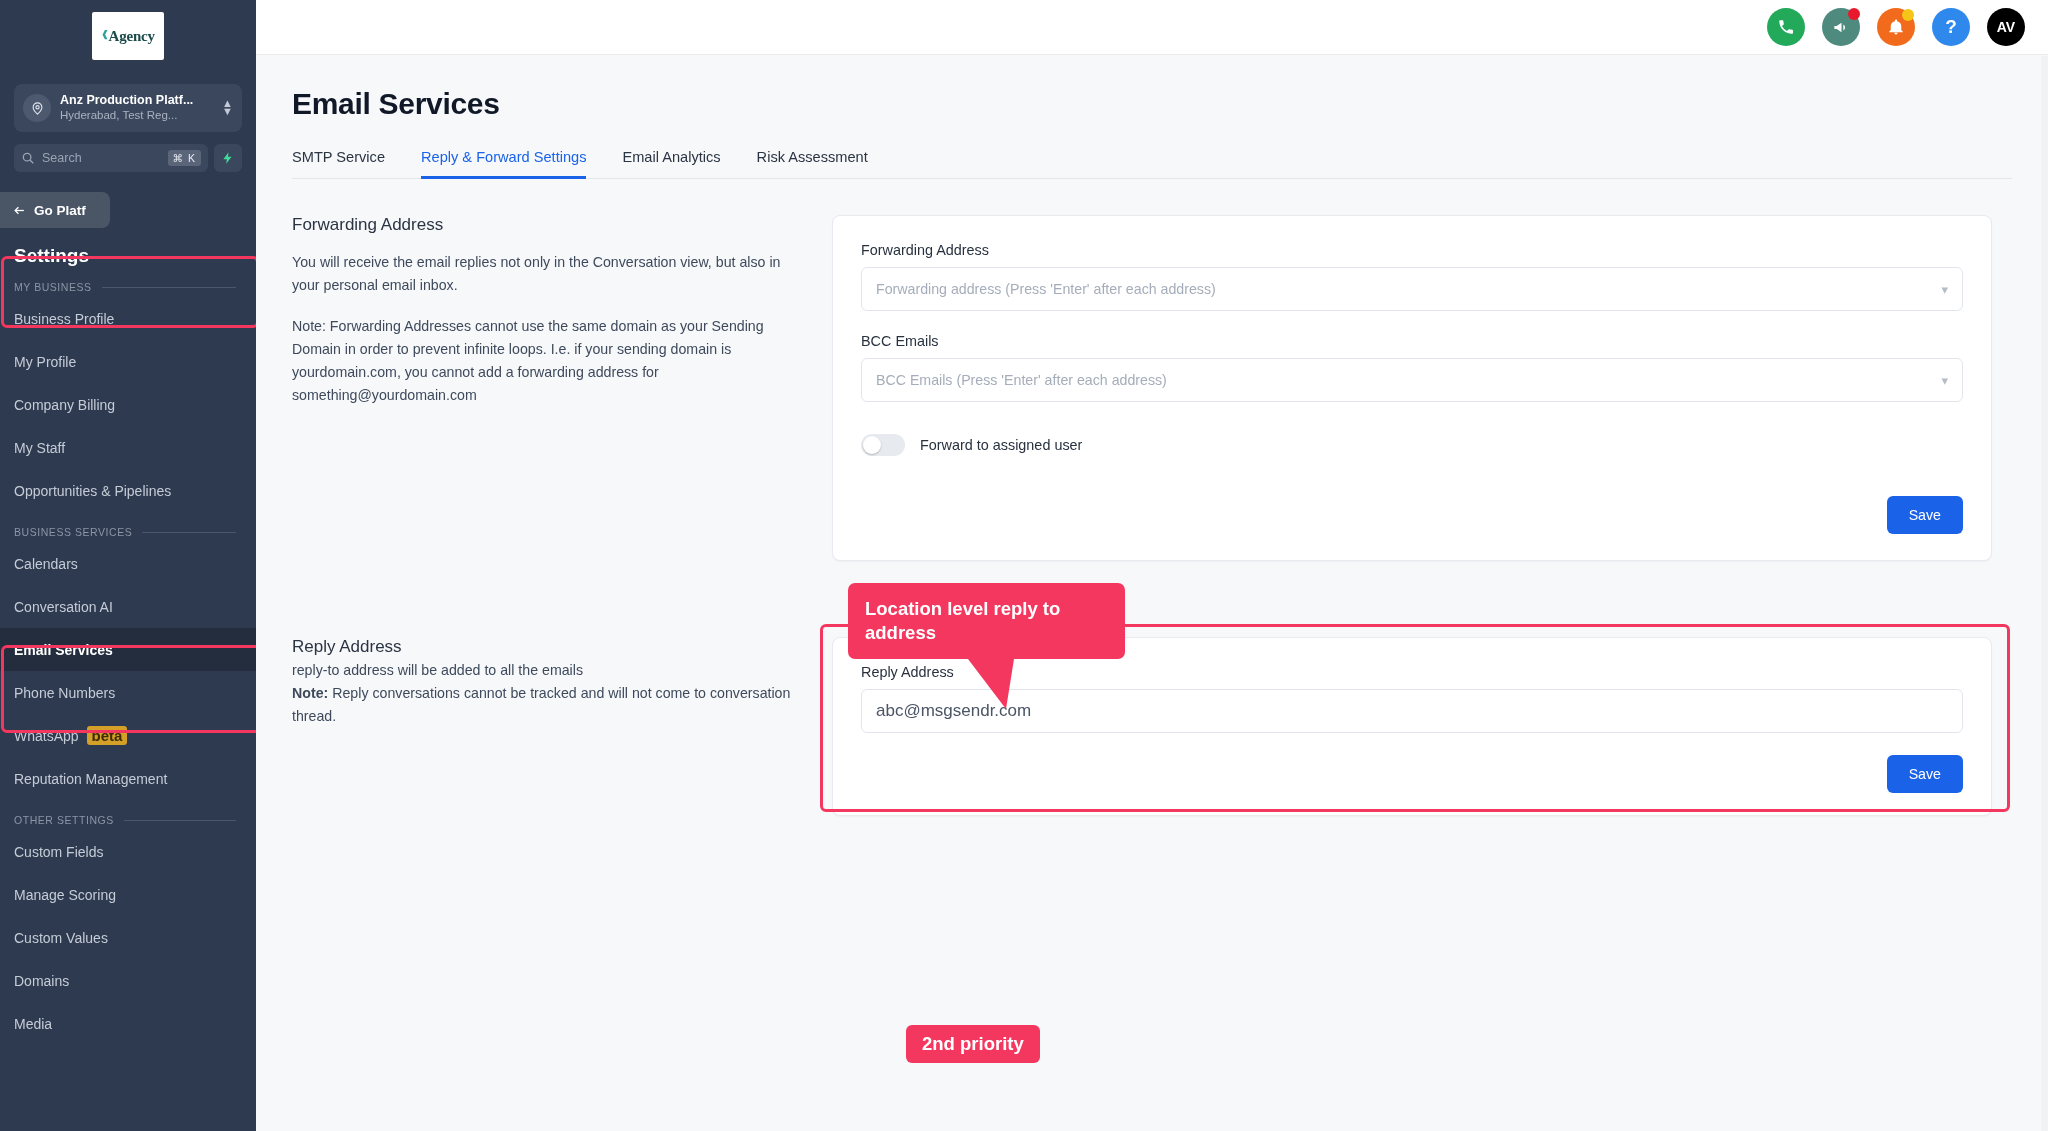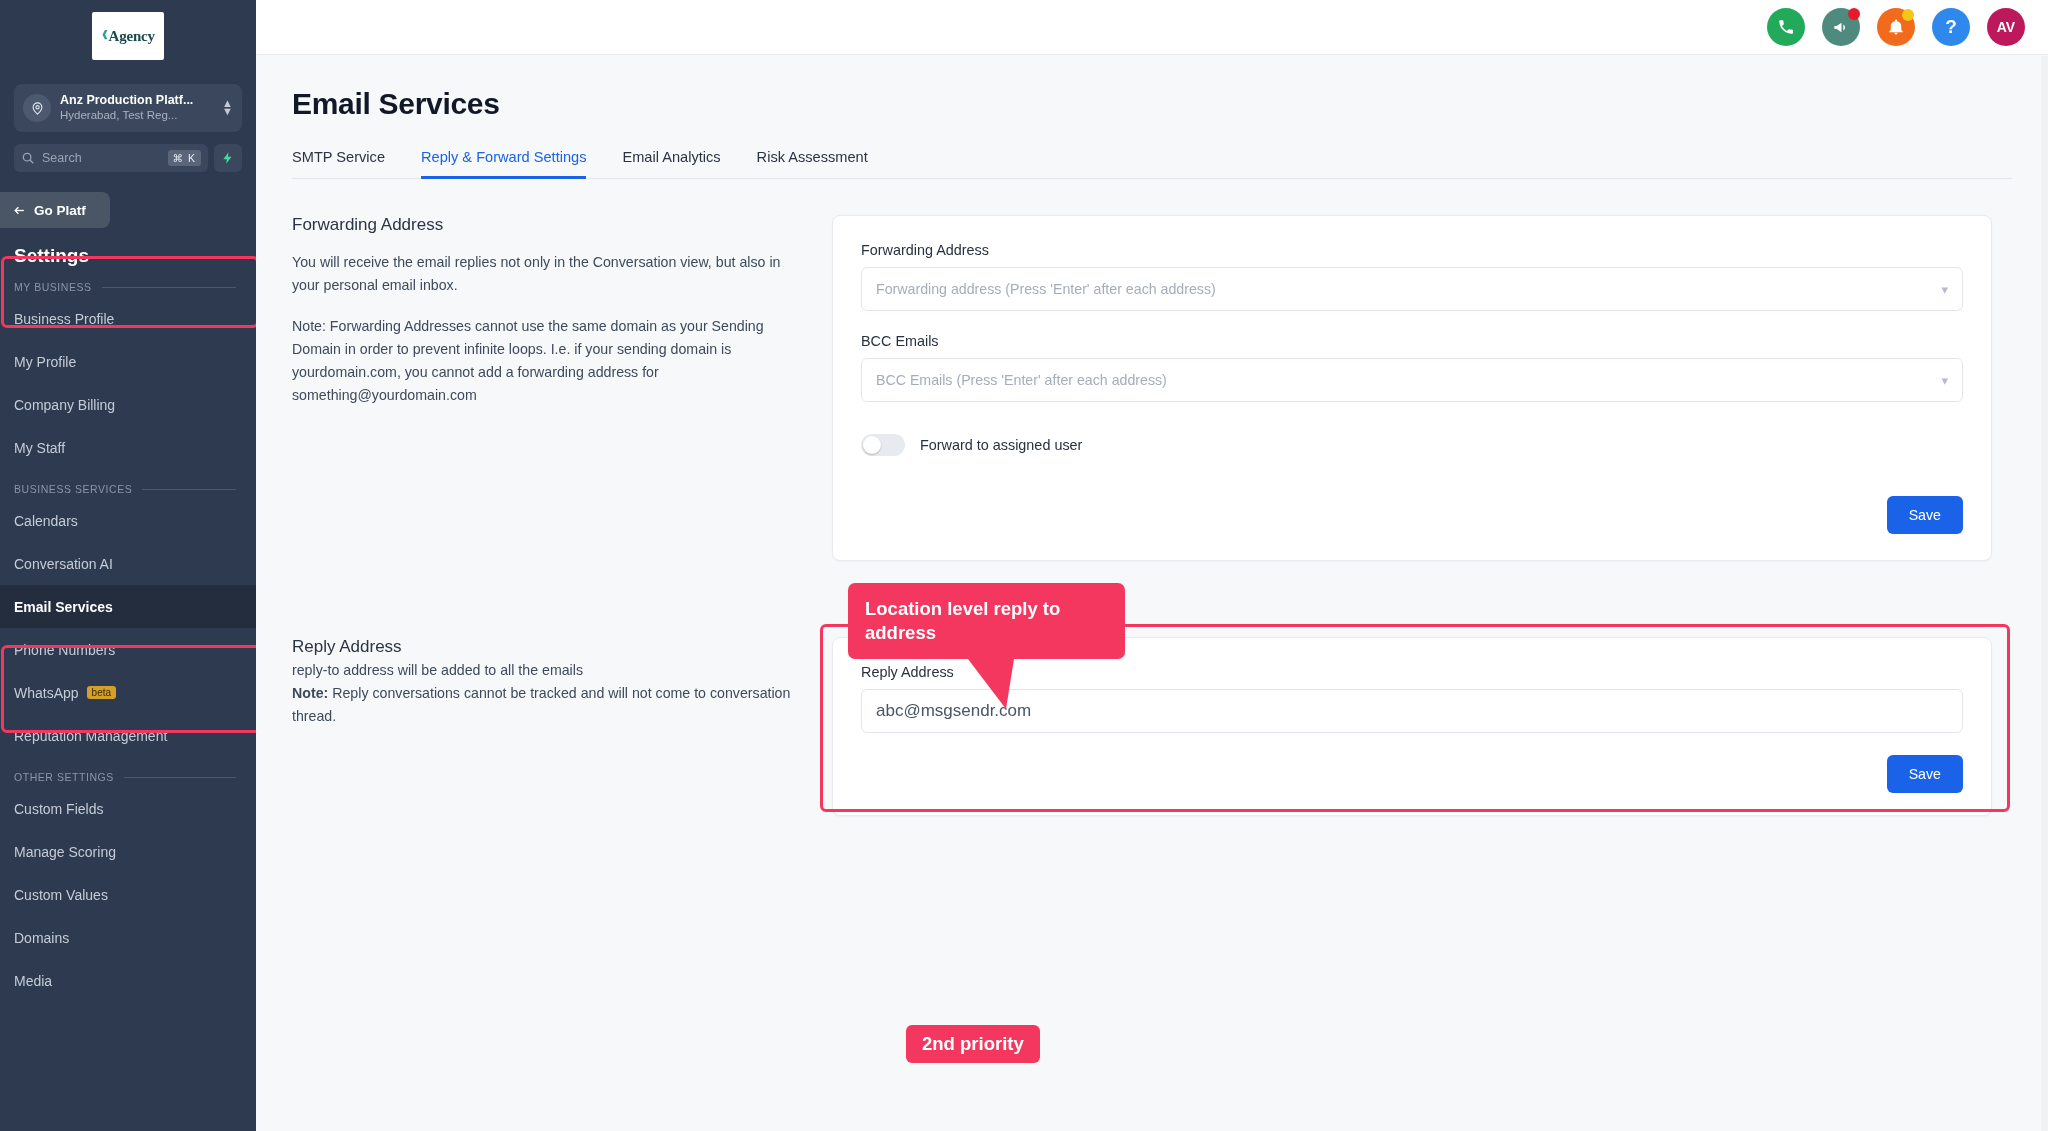--- a/index.html
+++ b/index.html
@@ -126,7 +126,7 @@
   .dot.red { width: 12px; height: 12px; background: #e8192c; }
   .dot.yellow { width: 12px; height: 12px; background: #f5c518; right: 1px; top: 1px; }
   .avatar-btn {
-    width: 38px; height: 38px; border-radius: 50%; background: #be185d;
+    width: 38px; height: 38px; border-radius: 50%; background: #000000;
     color: #ffffff; font-size: 14px; font-weight: 700;
     display: flex; align-items: center; justify-content: center;
   }

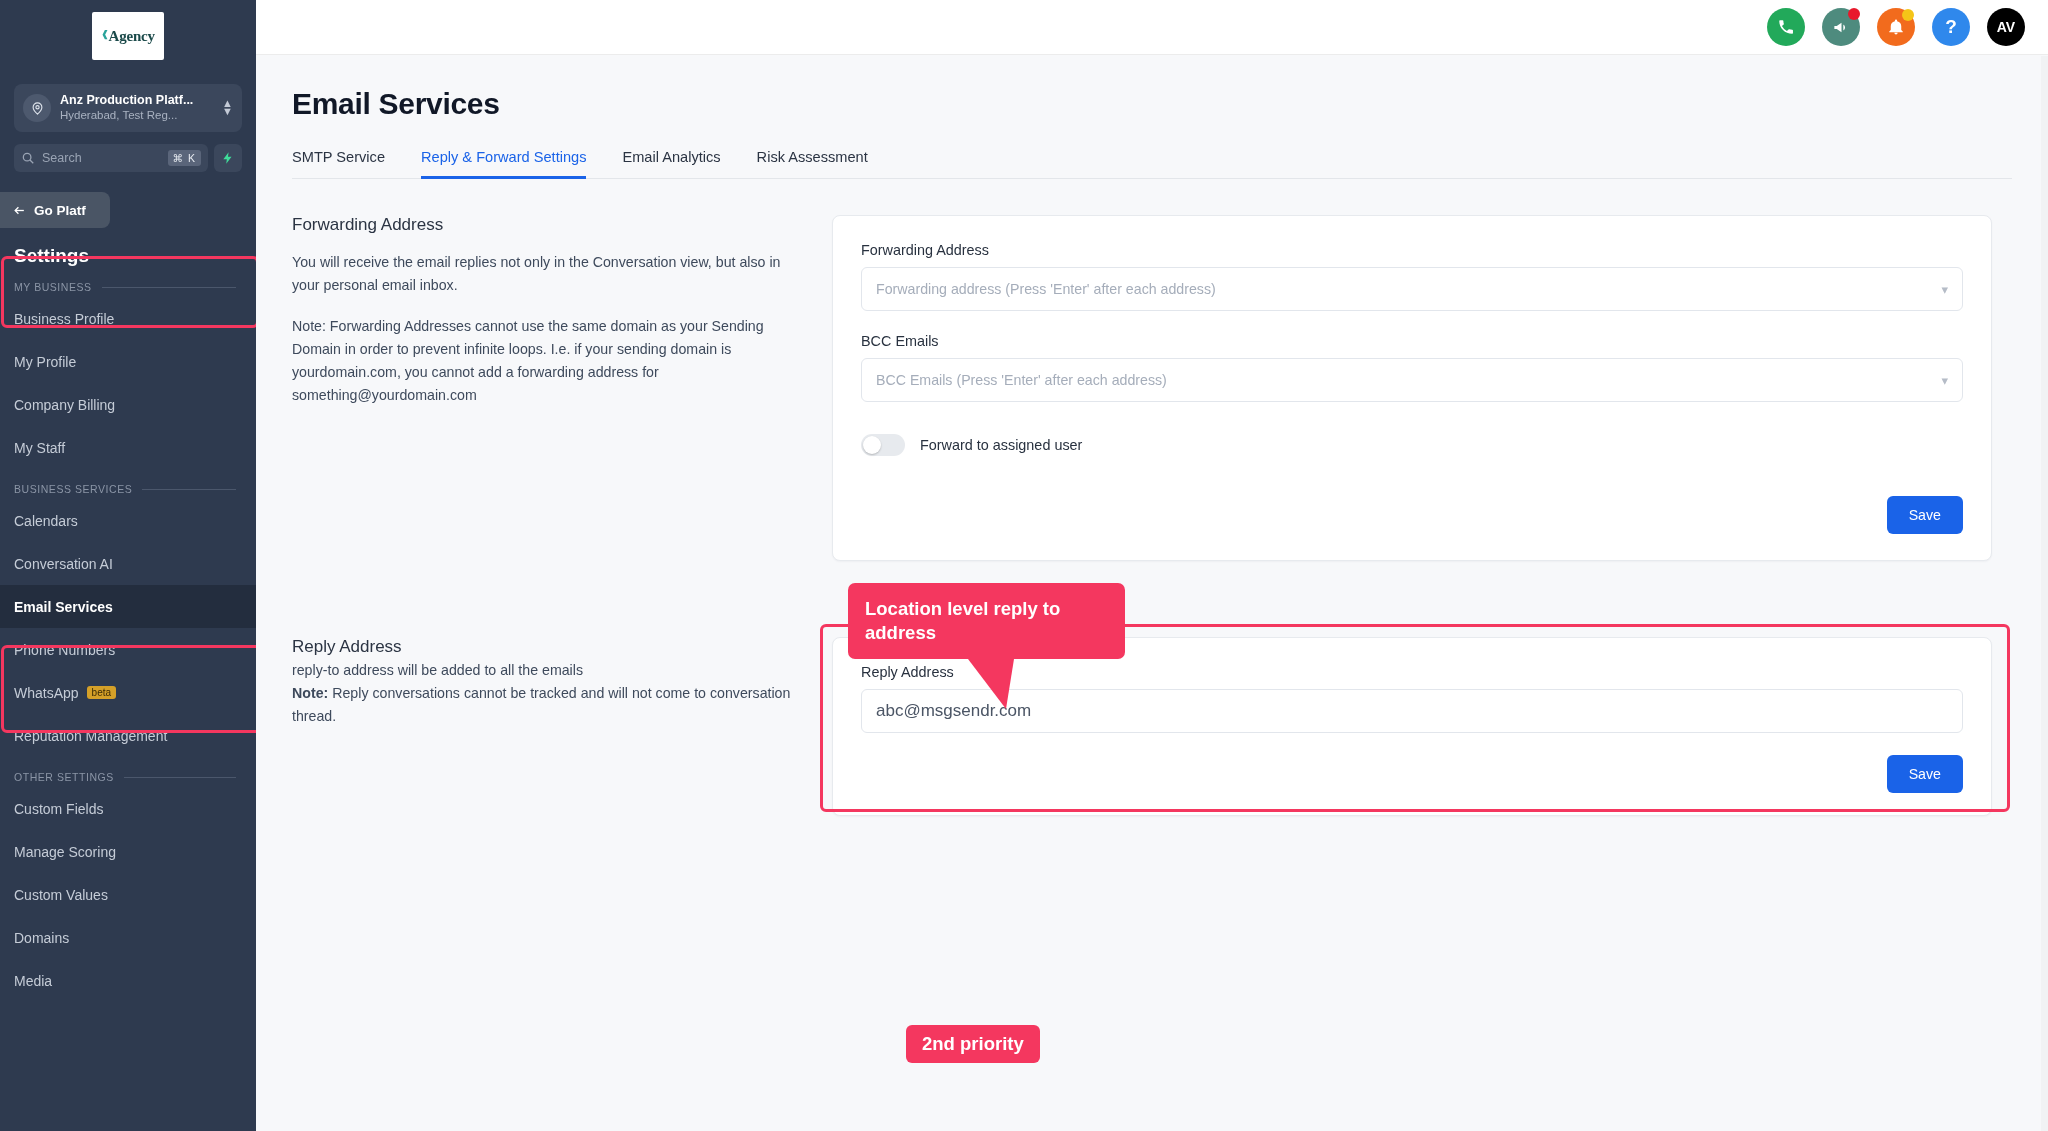--- a/index.html
+++ b/index.html
@@ -280,6 +280,9 @@
       </div>
     <div class="nav-item">
         <span>My Staff</span>
+      </div>
+    <div class="nav-item">
+        <span>Opportunities &amp; Pipelines</span>
       </div>
 
     <div class="sec-head">

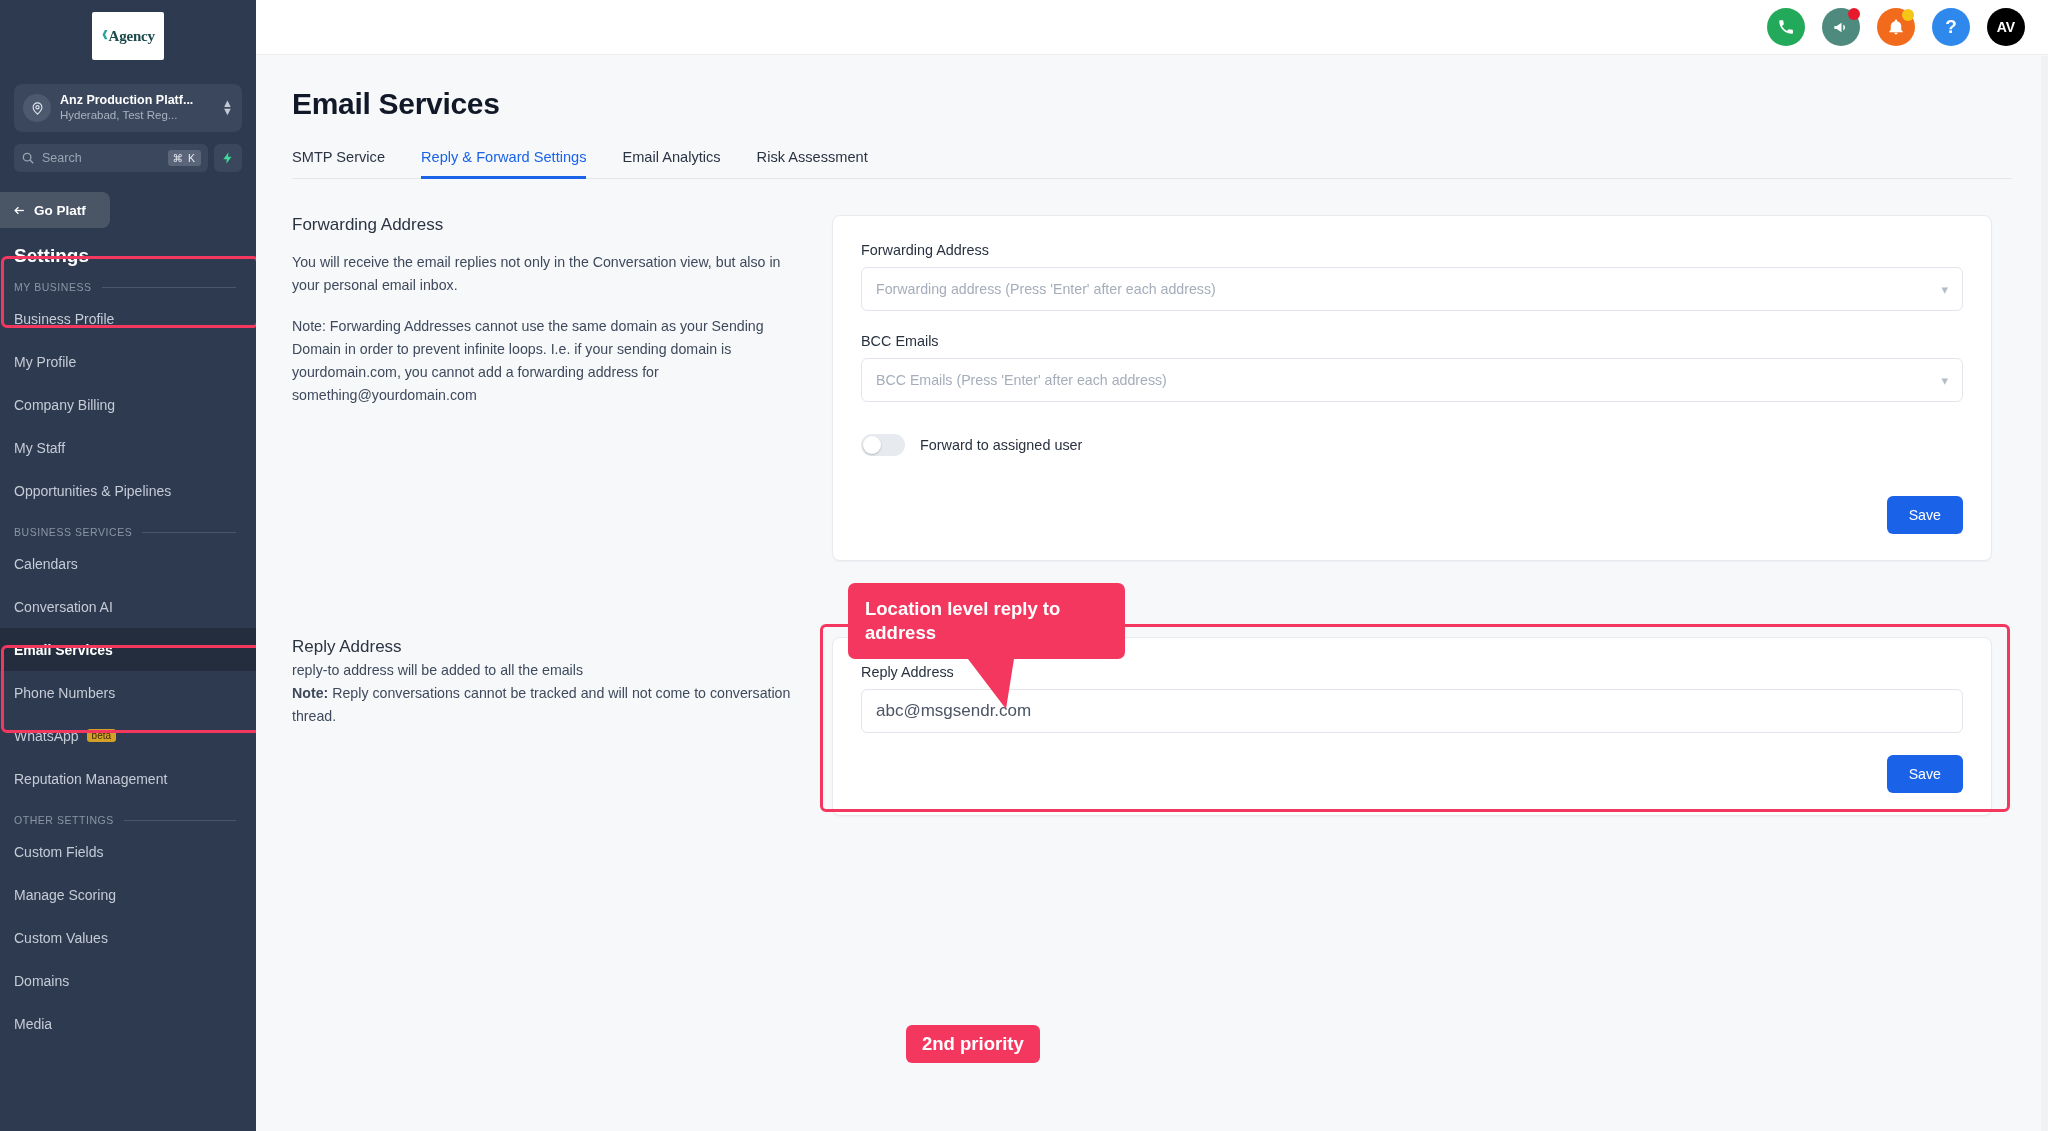--- a/index.html
+++ b/index.html
@@ -98,7 +98,7 @@
   }
   .nav-item.active { background: #232d3e; color: #ffffff; font-weight: 700; }
   .beta-badge {
-    background: #d5a028; color: #3d2c06; font-size: 10px; font-weight: 400;
+    background: #d5a028; color: #3d2c06; font-size: 15px; font-weight: 700;
     border-radius: 3px; padding: 1px 5px;
   }
 

